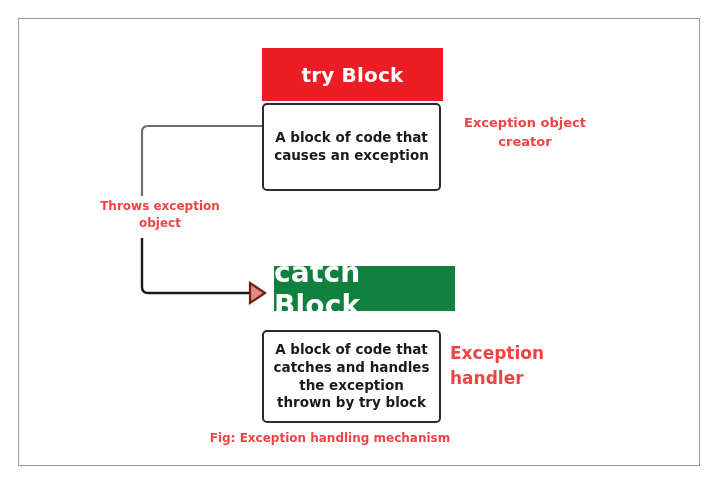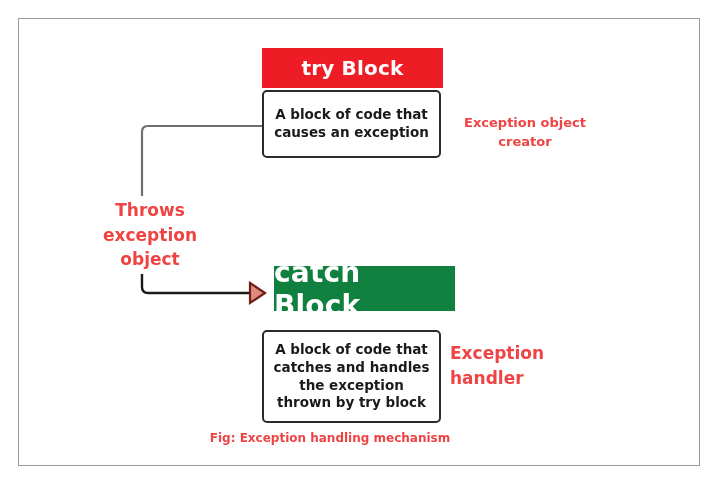--- a/index.html
+++ b/index.html
@@ -78,7 +78,7 @@
   }
   #try-block .block-header {
     width: 181px;
-    height: 40px;
+    height: 53px;
     background: #ee1c25;
     font-size: 20px;
   }

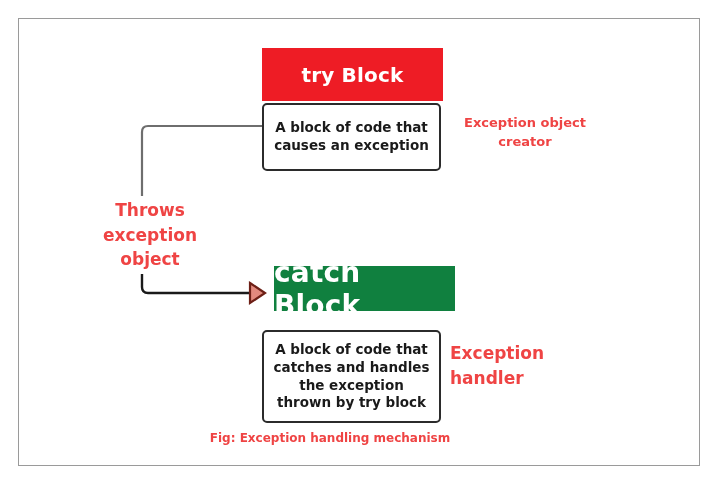--- a/index.html
+++ b/index.html
@@ -84,7 +84,7 @@
   }
   #try-block .block-body {
     width: 179px;
-    height: 68px;
+    height: 88px;
     margin-left: 0px;
     margin-top: 2px;
     font-size: 13.5px;

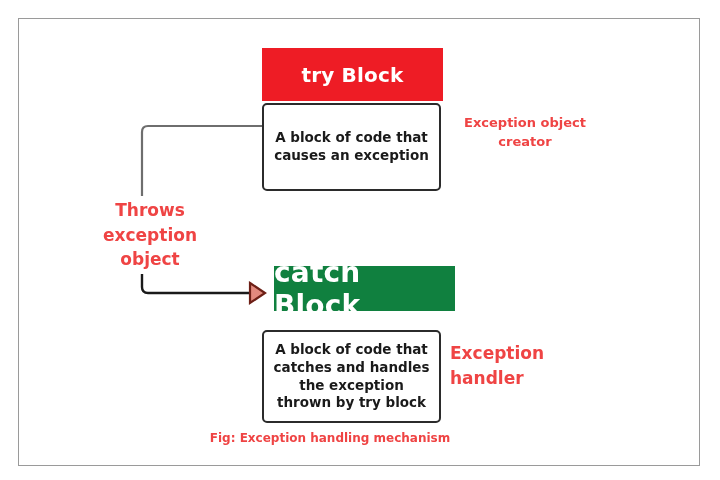--- a/index.html
+++ b/index.html
@@ -122,11 +122,11 @@
   }
 
   #label-throws {
-    left: 70px;
+    left: 80px;
     top: 196px;
     width: 160px;
     text-align: center;
-    font-size: 17px;
+    font-size: 12px;
     background: #ffffff;
     padding: 2px 0;
   }

